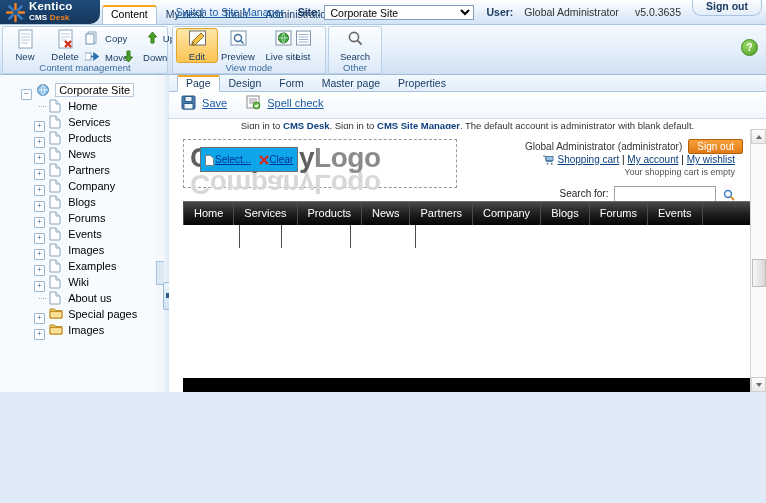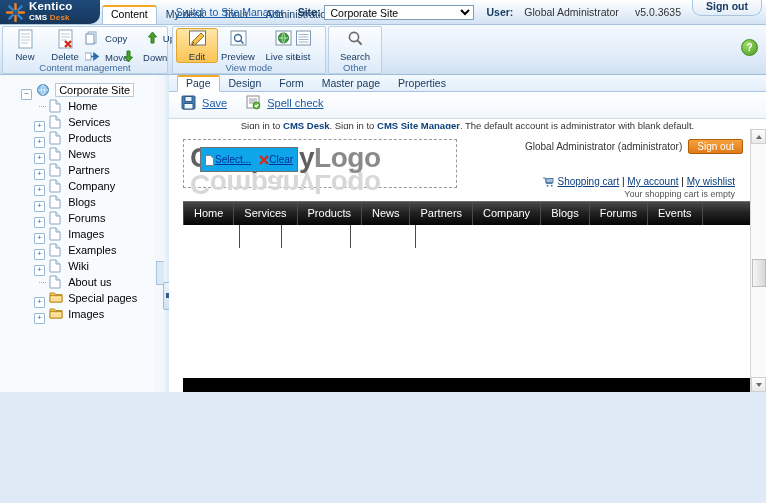--- a/index.html
+++ b/index.html
@@ -132,7 +132,7 @@
   .btn-signout{display:inline-block;background:linear-gradient(to bottom,#f7a13c,#e07b16);
     border:1px solid #b25f08;color:#fff;font-size:10px;padding:1px 8px;margin-left:6px;
     border-radius:2px;cursor:pointer;}
-  .up-row2{margin-top:22px;font-size:10px;white-space:nowrap;}
+  .up-row2{margin-top:0;font-size:10px;white-space:nowrap;}
   .up-row2 a{color:#0b3f7d;text-decoration:underline;cursor:pointer;}
   .cart-ic{display:inline-block;width:11px;height:10px;vertical-align:middle;margin-right:3px;}
   .up-row3{margin-top:2px;font-size:9px;color:#555;}

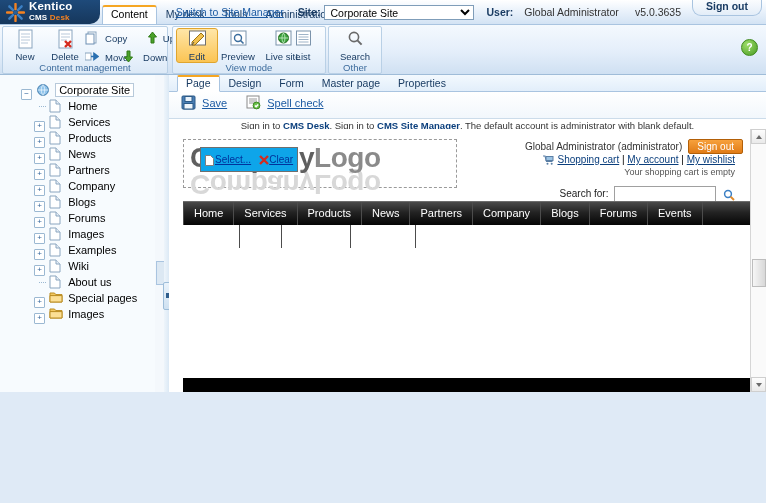--- a/index.html
+++ b/index.html
@@ -442,6 +442,14 @@
         <span class="tlbl">Forums</span>
       </div>
 
+      <div class="trow indent1">
+        <span class="tog"><i>+</i></span>
+        <span class="tic"><svg width="12" height="14" viewBox="0 0 12 14">
+              <path d="M1 1h6l4 4v8H1z" fill="#fff" stroke="#8aa5bf"></path>
+              <path d="M7 1v4h4" fill="#e6eef6" stroke="#8aa5bf"></path>
+            </svg></span>
+        <span class="tlbl">Events</span>
+      </div>
 
       <div class="trow indent1">
         <span class="tog"><i>+</i></span>

